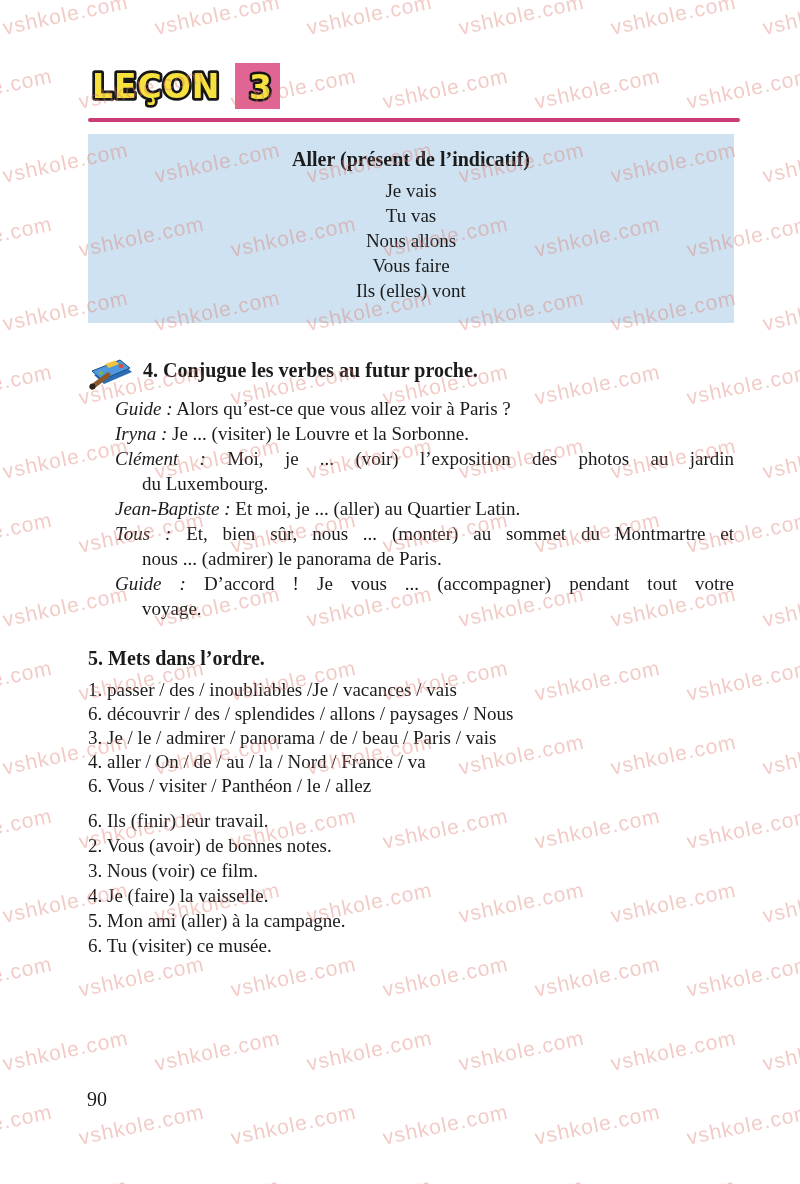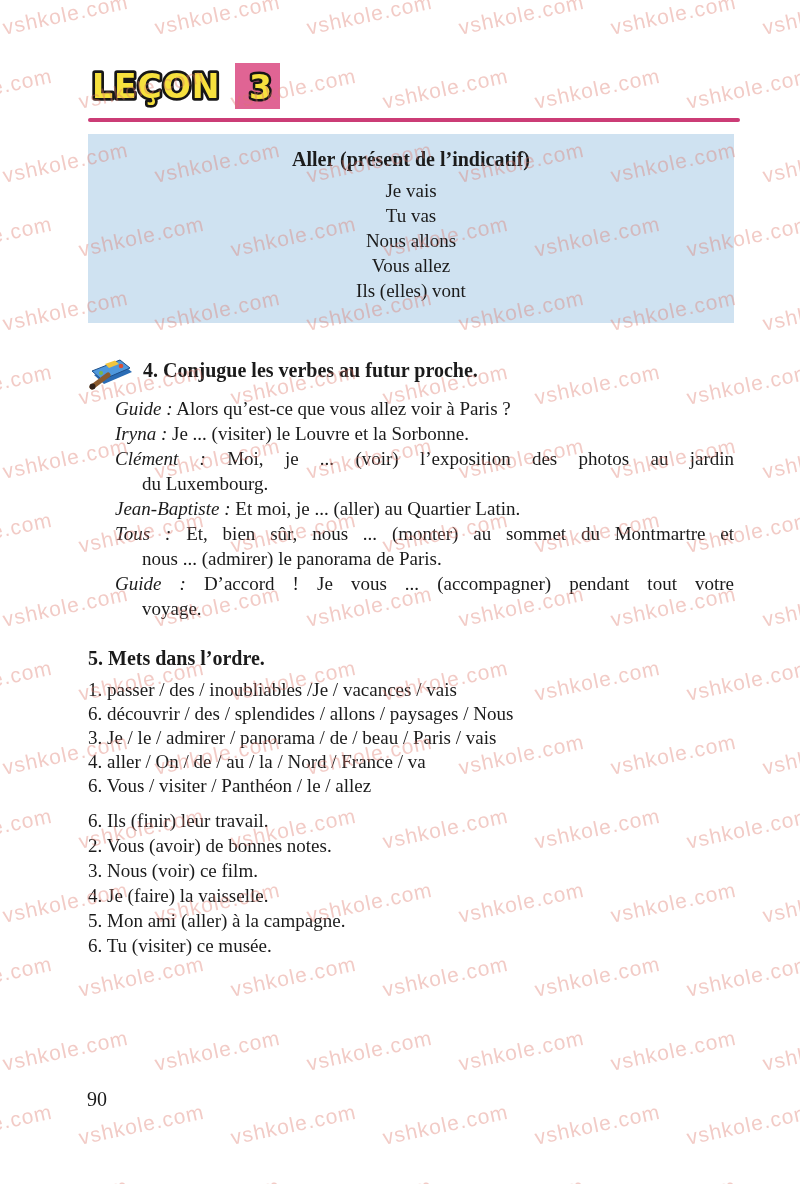--- a/index.html
+++ b/index.html
@@ -89,7 +89,7 @@
 
         <div class="form-line">Nous allons</div>
 
-        <div class="form-line">Vous allez</div>
+        <div class="form-line">Vous faire</div>
 
         <div class="form-line">Ils (elles) vont</div>
       </div>

